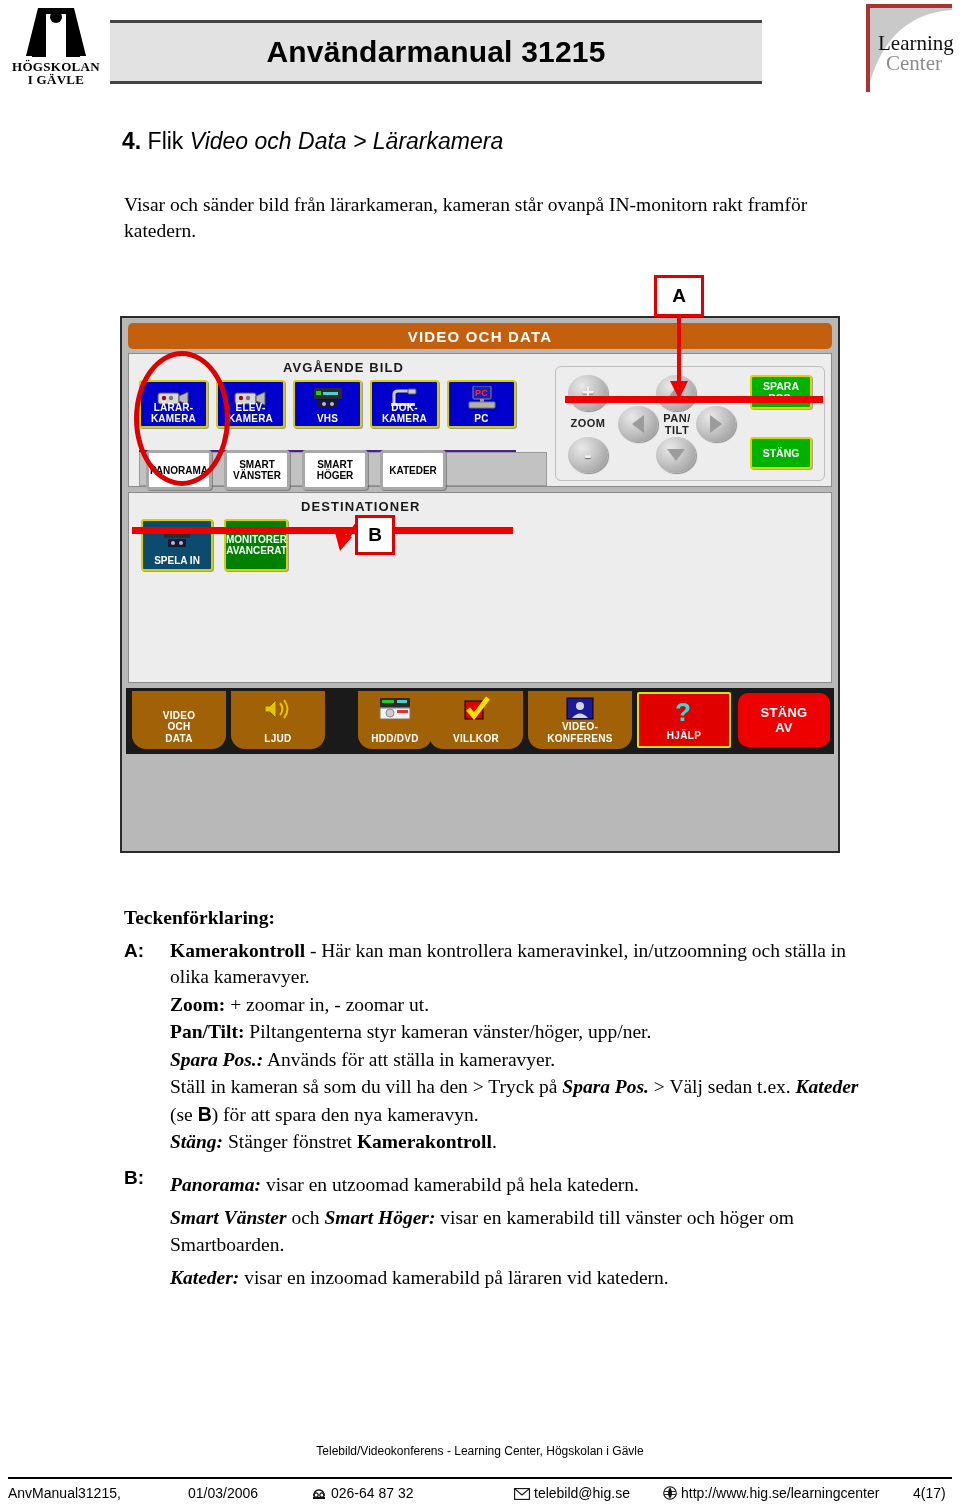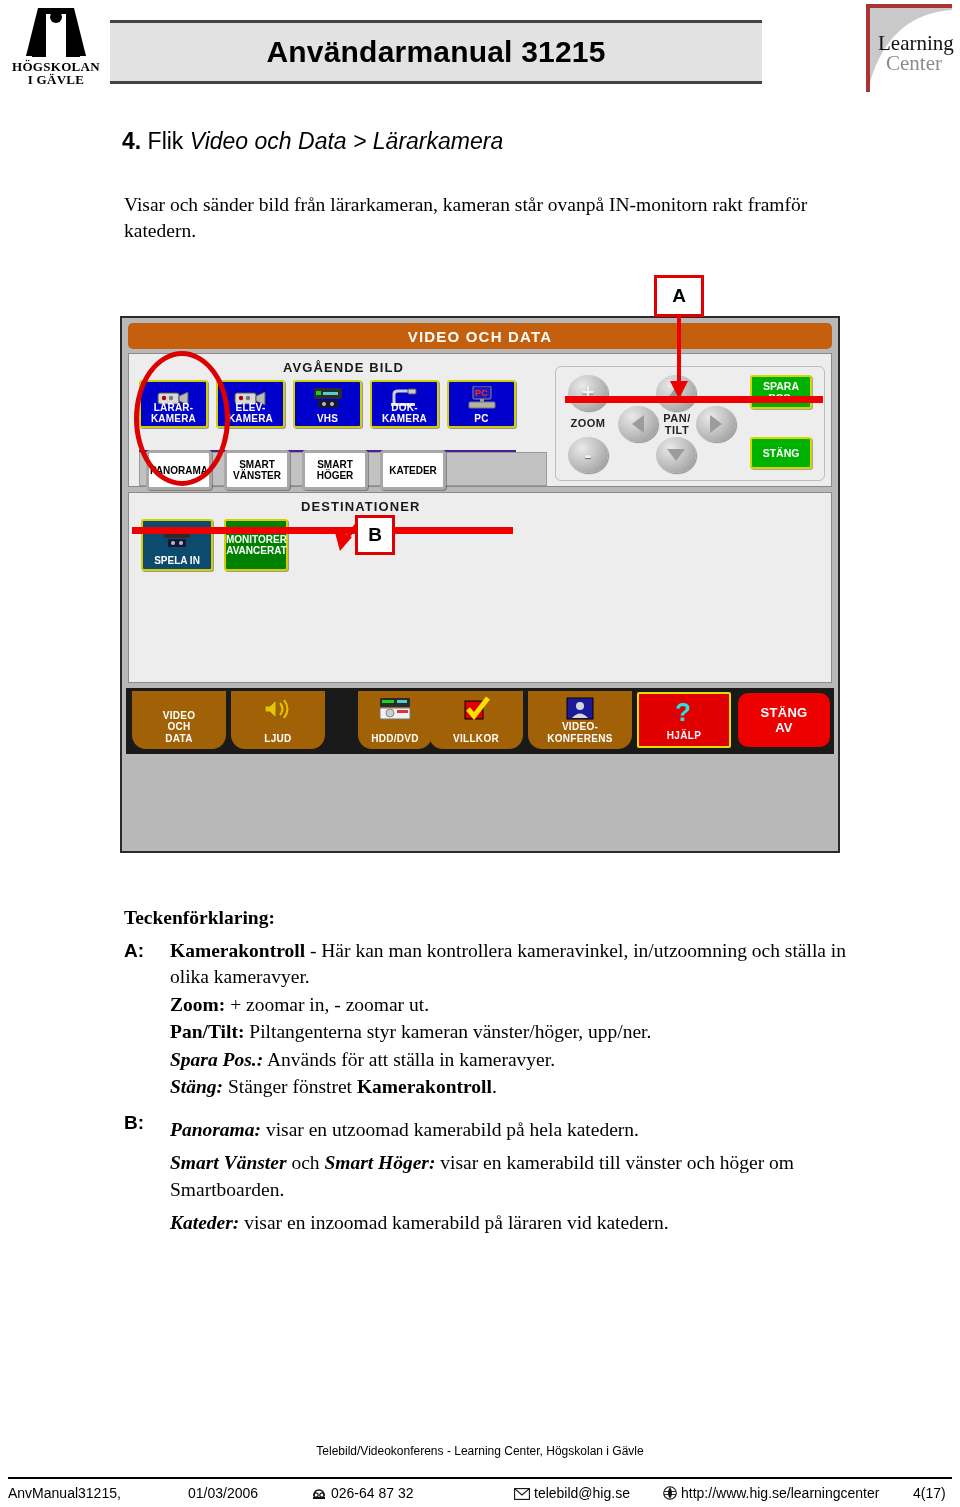--- a/index.html
+++ b/index.html
@@ -741,6 +741,9 @@
         <span class="bi">Spara Pos.:</span><span> Används för att ställa in kameravyer.</span>
       </p>
       <p>
+        <span>Ställ in kameran så som du vill ha den &gt; Tryck på </span><span class="bi">Spara Pos.</span><span> &gt;  Välj sedan t.ex. </span><span class="bi">Kateder</span><span> (se </span><span class="sans-b">B</span><span>) för att spara den nya kameravyn.</span>
+      </p>
+      <p>
         <span class="bi">Stäng:</span><span> Stänger fönstret </span><span class="b">Kamerakontroll</span><span>.</span>
       </p>
     </div>

